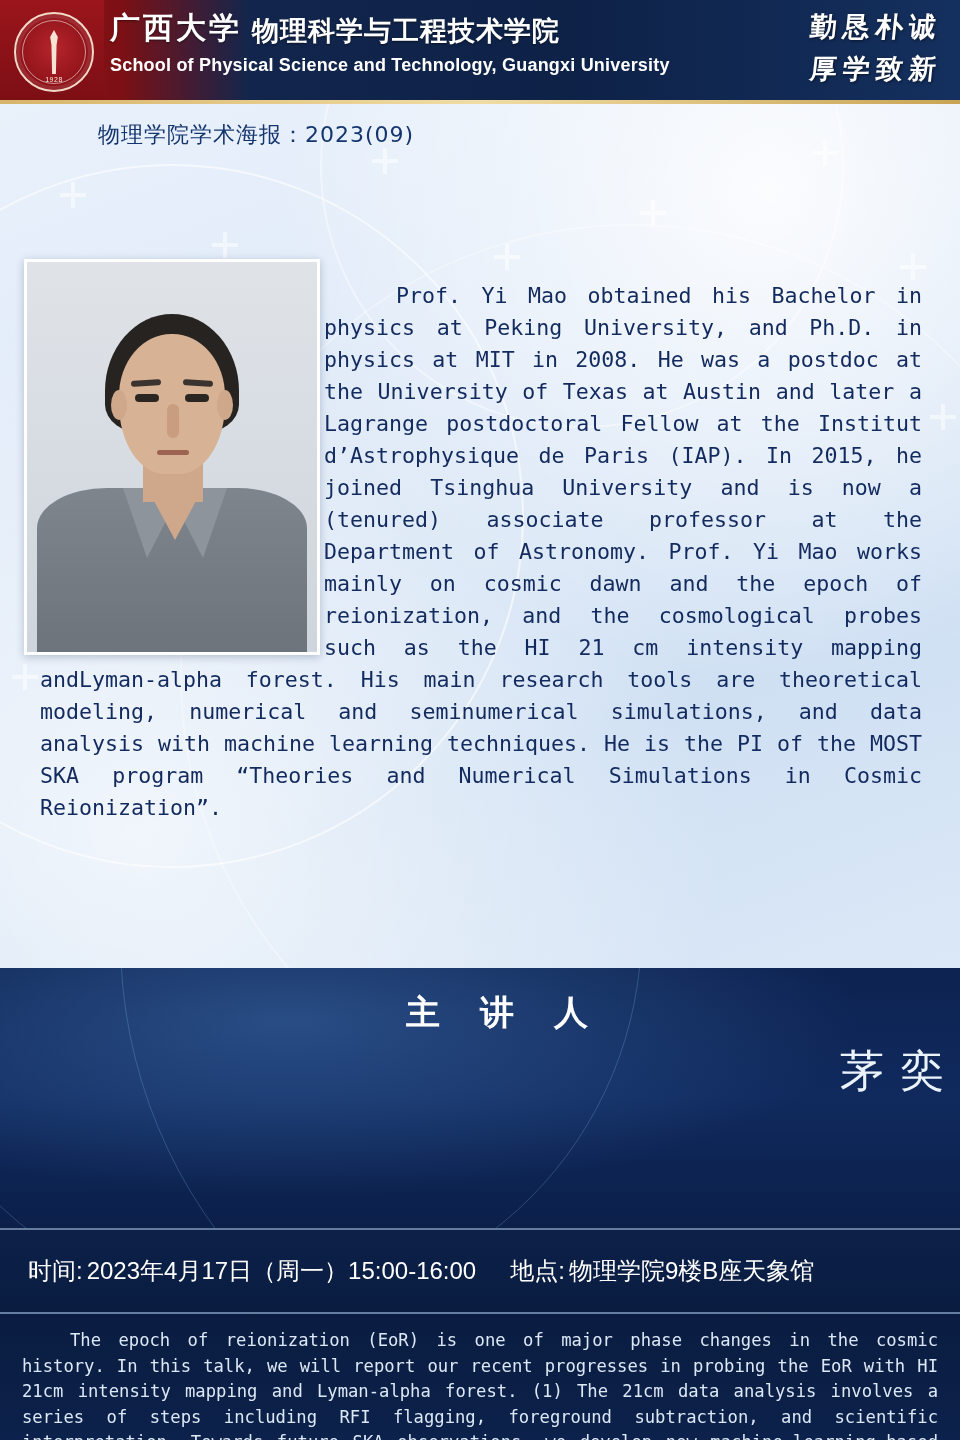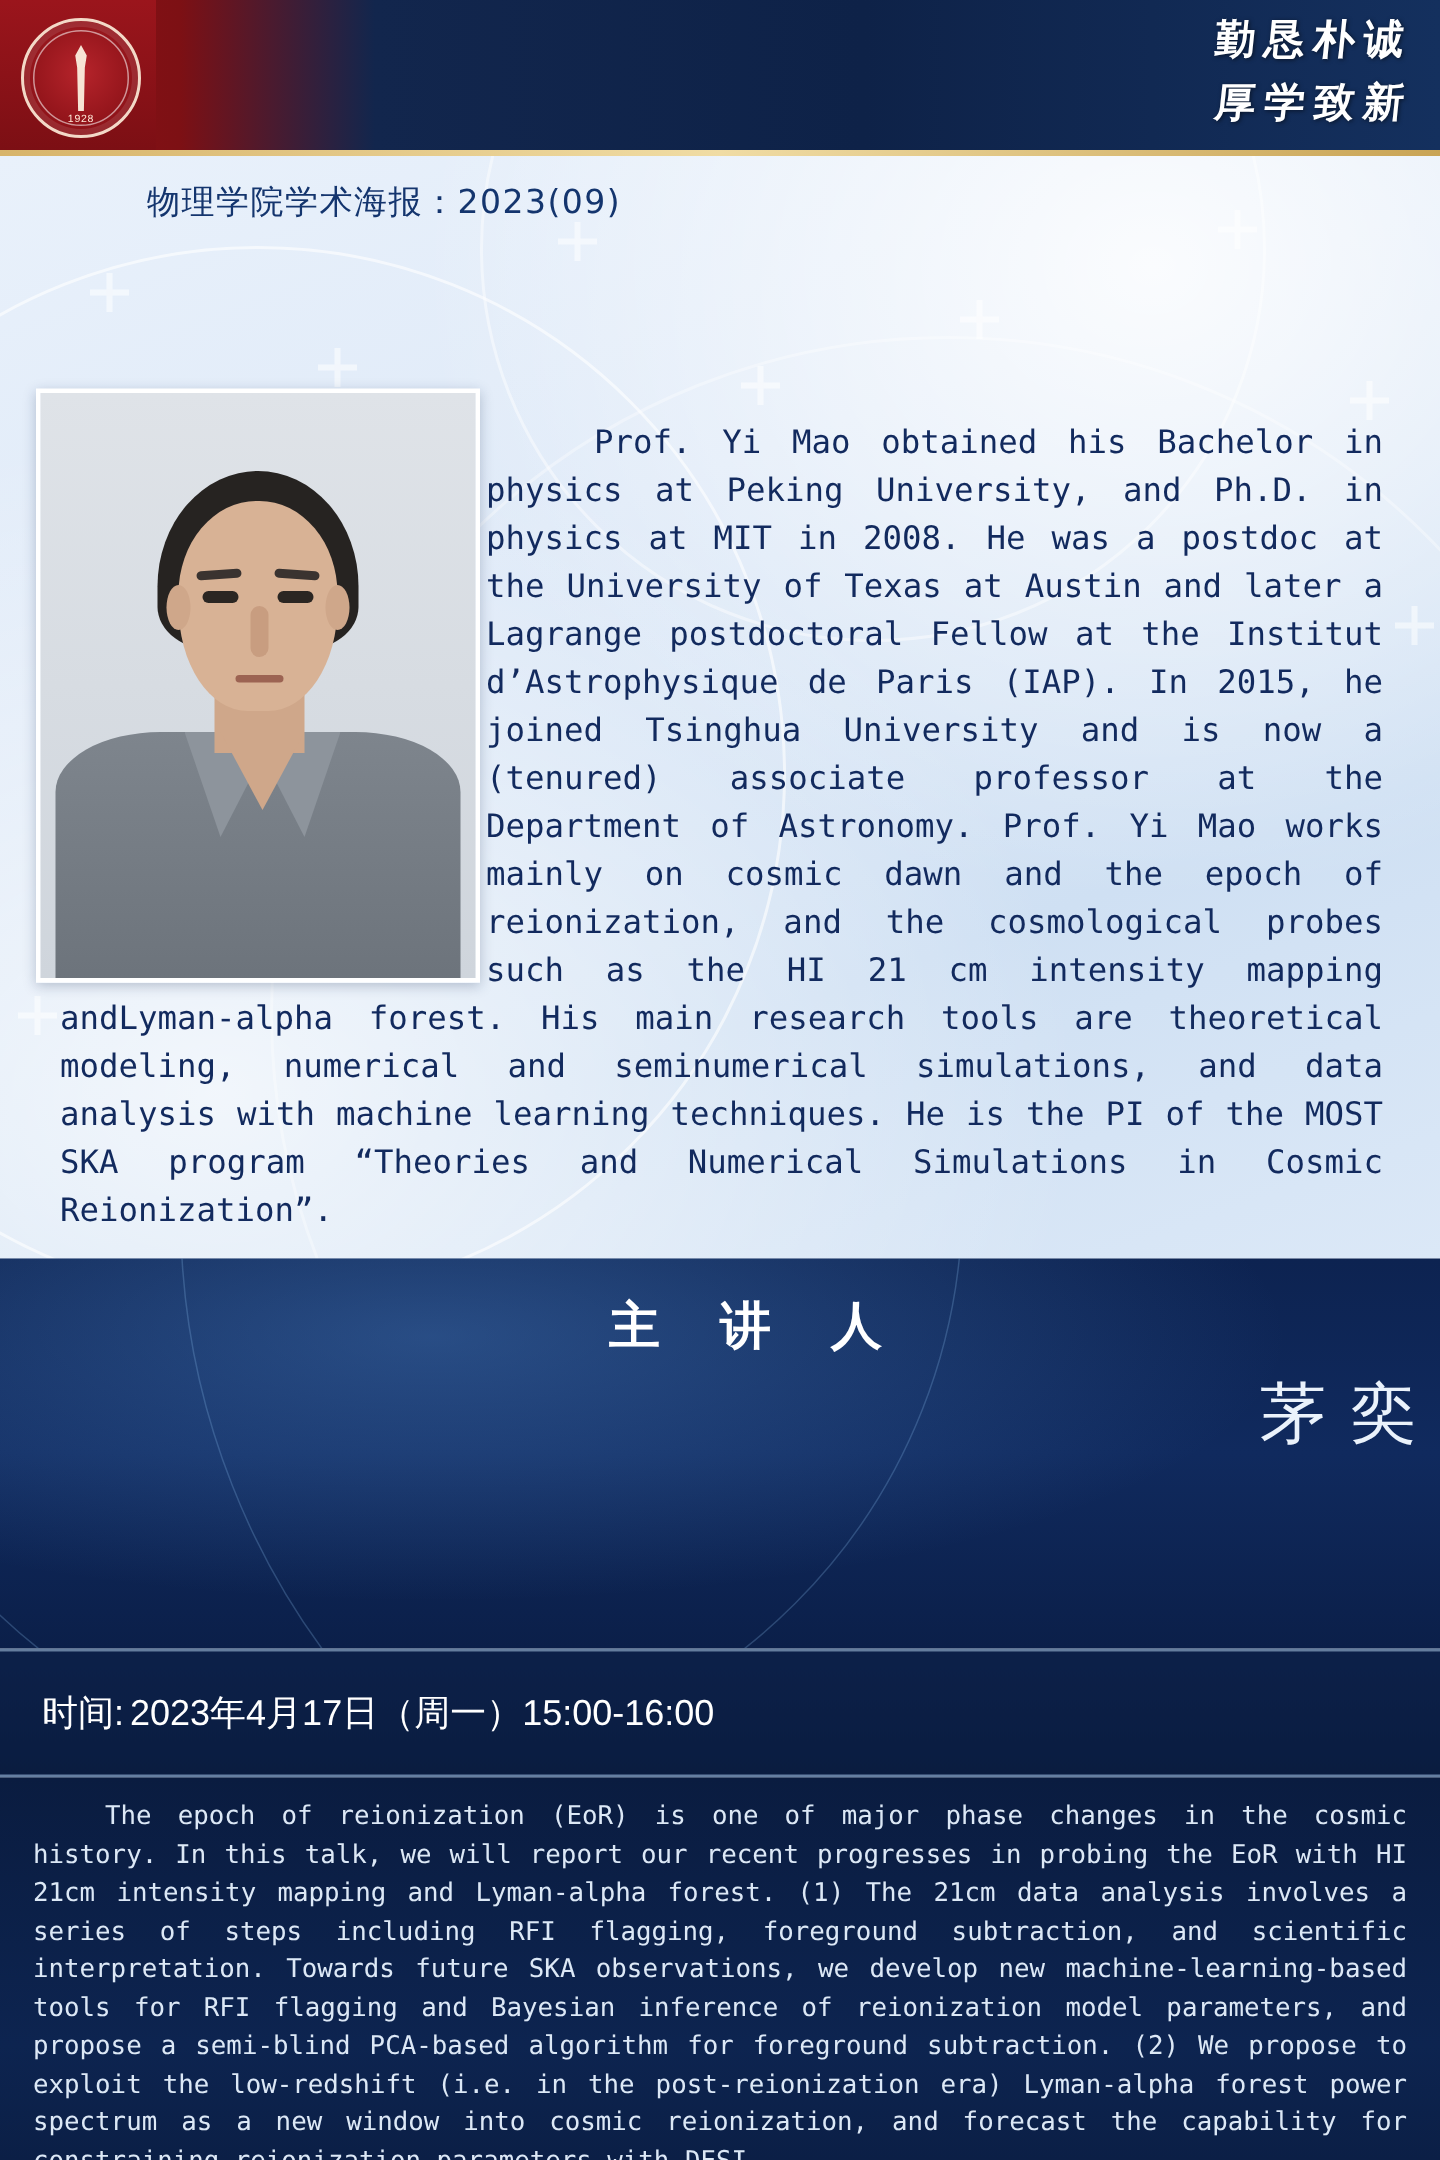--- a/index.html
+++ b/index.html
@@ -347,6 +347,13 @@
       <div class="ring"></div>
       <div class="torch"></div>
       <div class="yr">1928</div>
+    </div>
+    <div class="header-texts">
+      <div class="univ-line">
+        <span class="univ-cn">广西大学</span>
+        <span class="college-cn">物理科学与工程技术学院</span>
+      </div>
+      <div class="univ-en">School of Physical Science and Technology, Guangxi University</div>
     </div>
     <div class="motto">
       <div>勤恳朴诚</div>

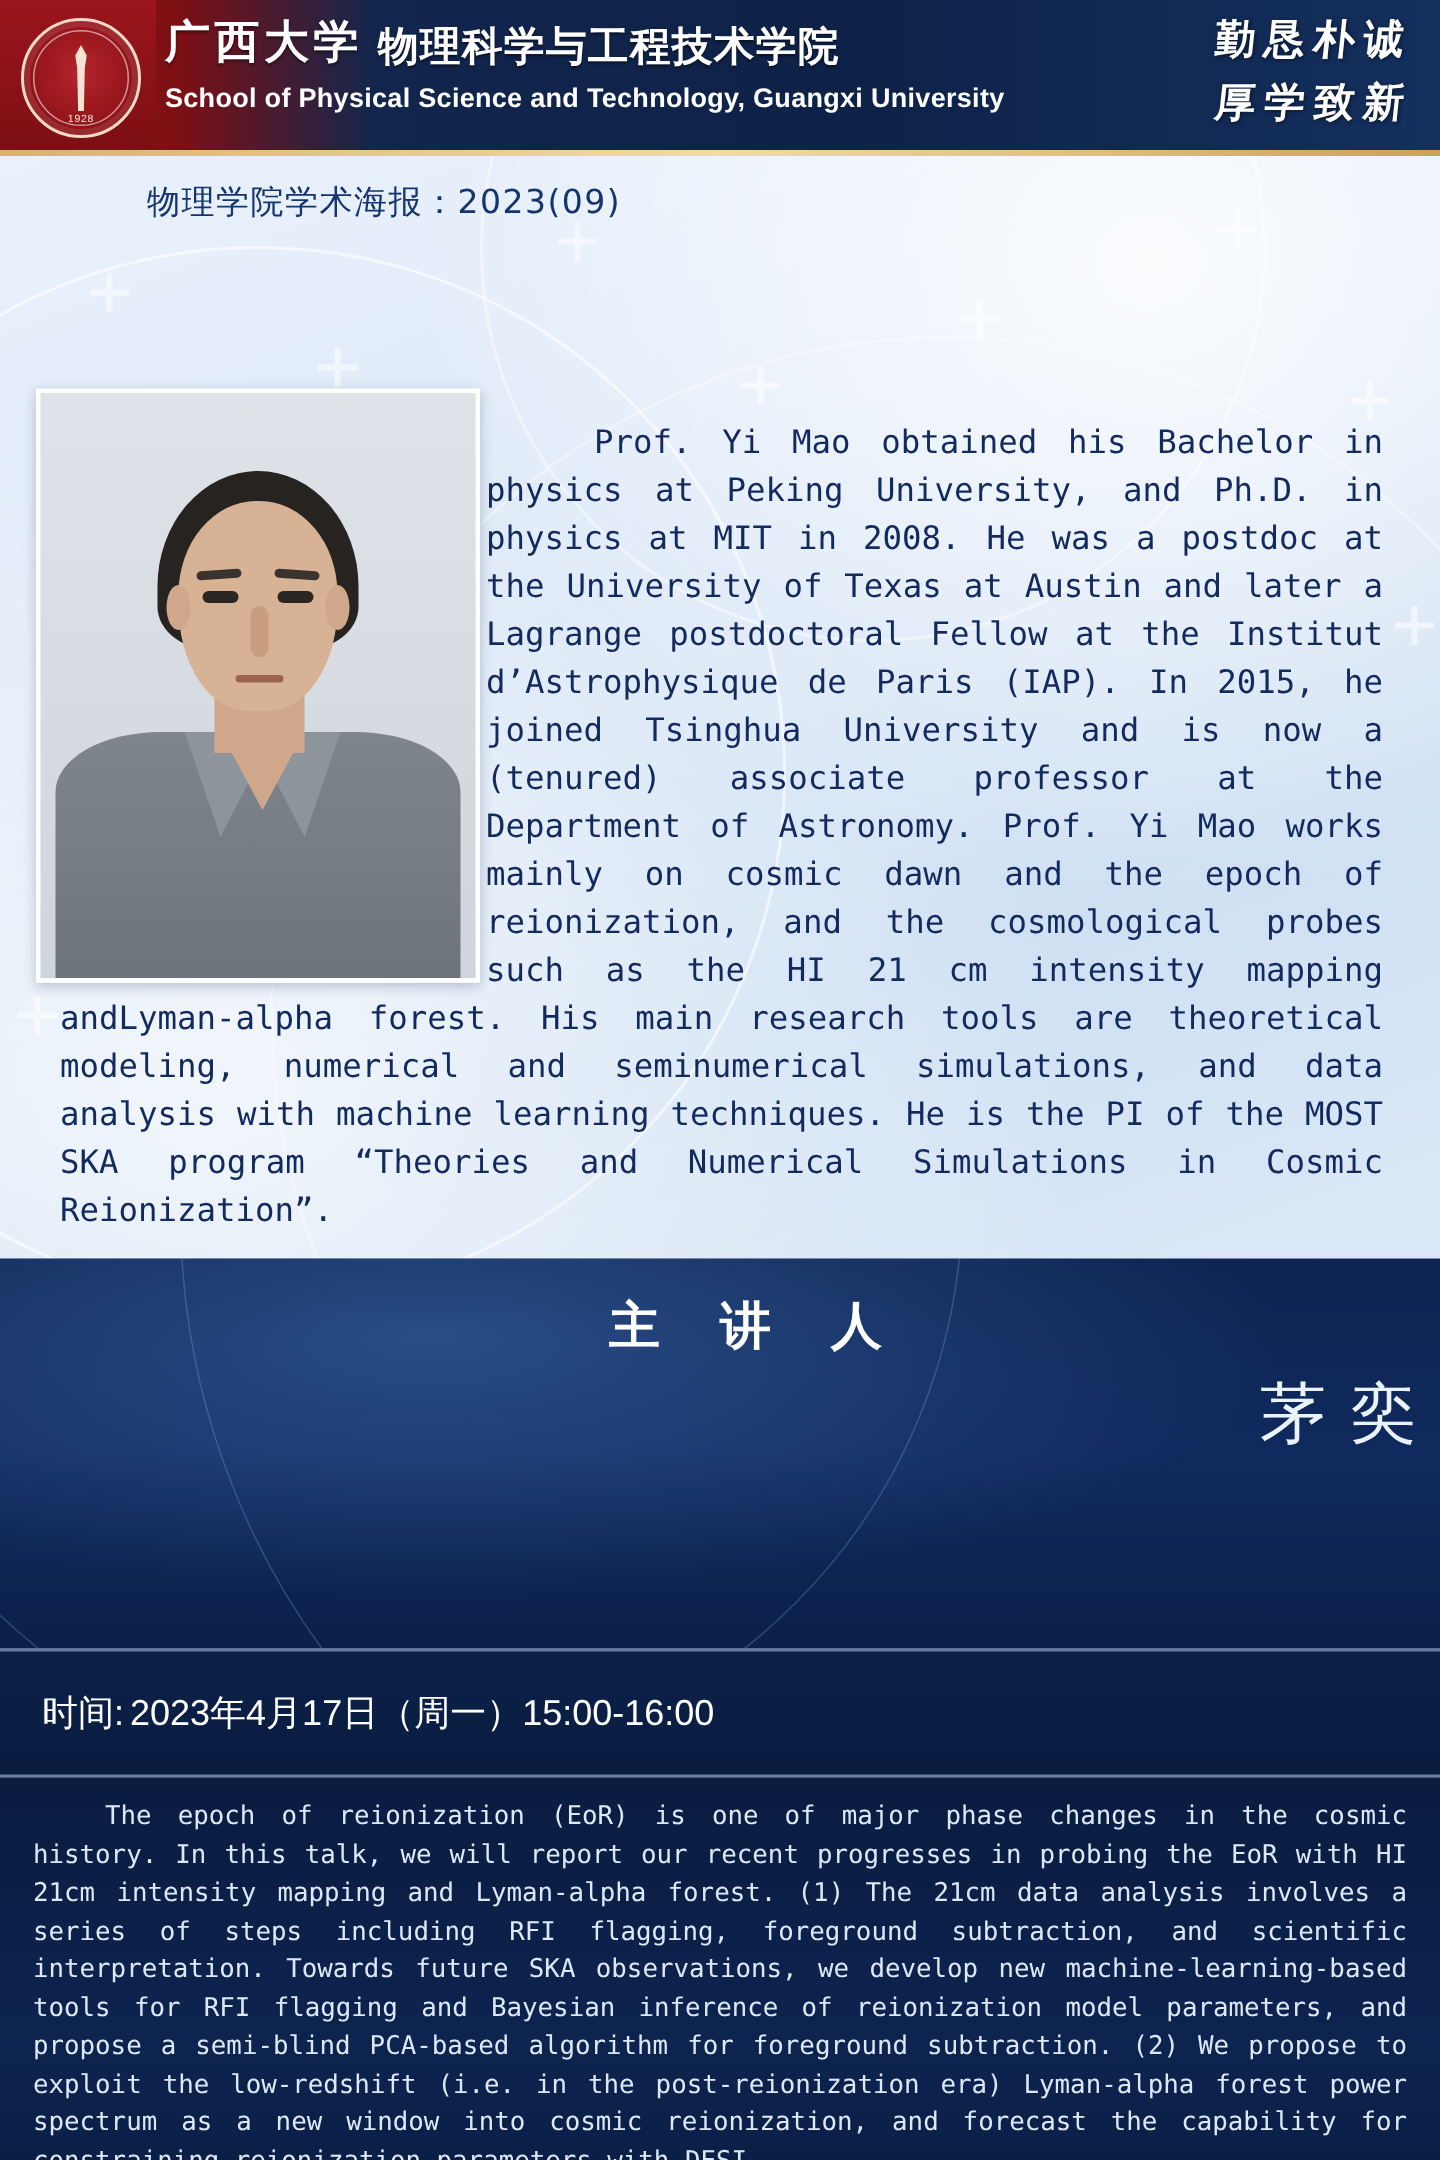--- a/index.html
+++ b/index.html
@@ -126,7 +126,7 @@
   
   .upper {
     position: relative;
-    height: 735px;
+    height: 864px;
     background:
       radial-gradient(ellipse at 80% 10%, rgba(255,255,255,.85) 0%, rgba(255,255,255,0) 45%),
       radial-gradient(ellipse at 15% 85%, rgba(255,255,255,.7) 0%, rgba(255,255,255,0) 50%),

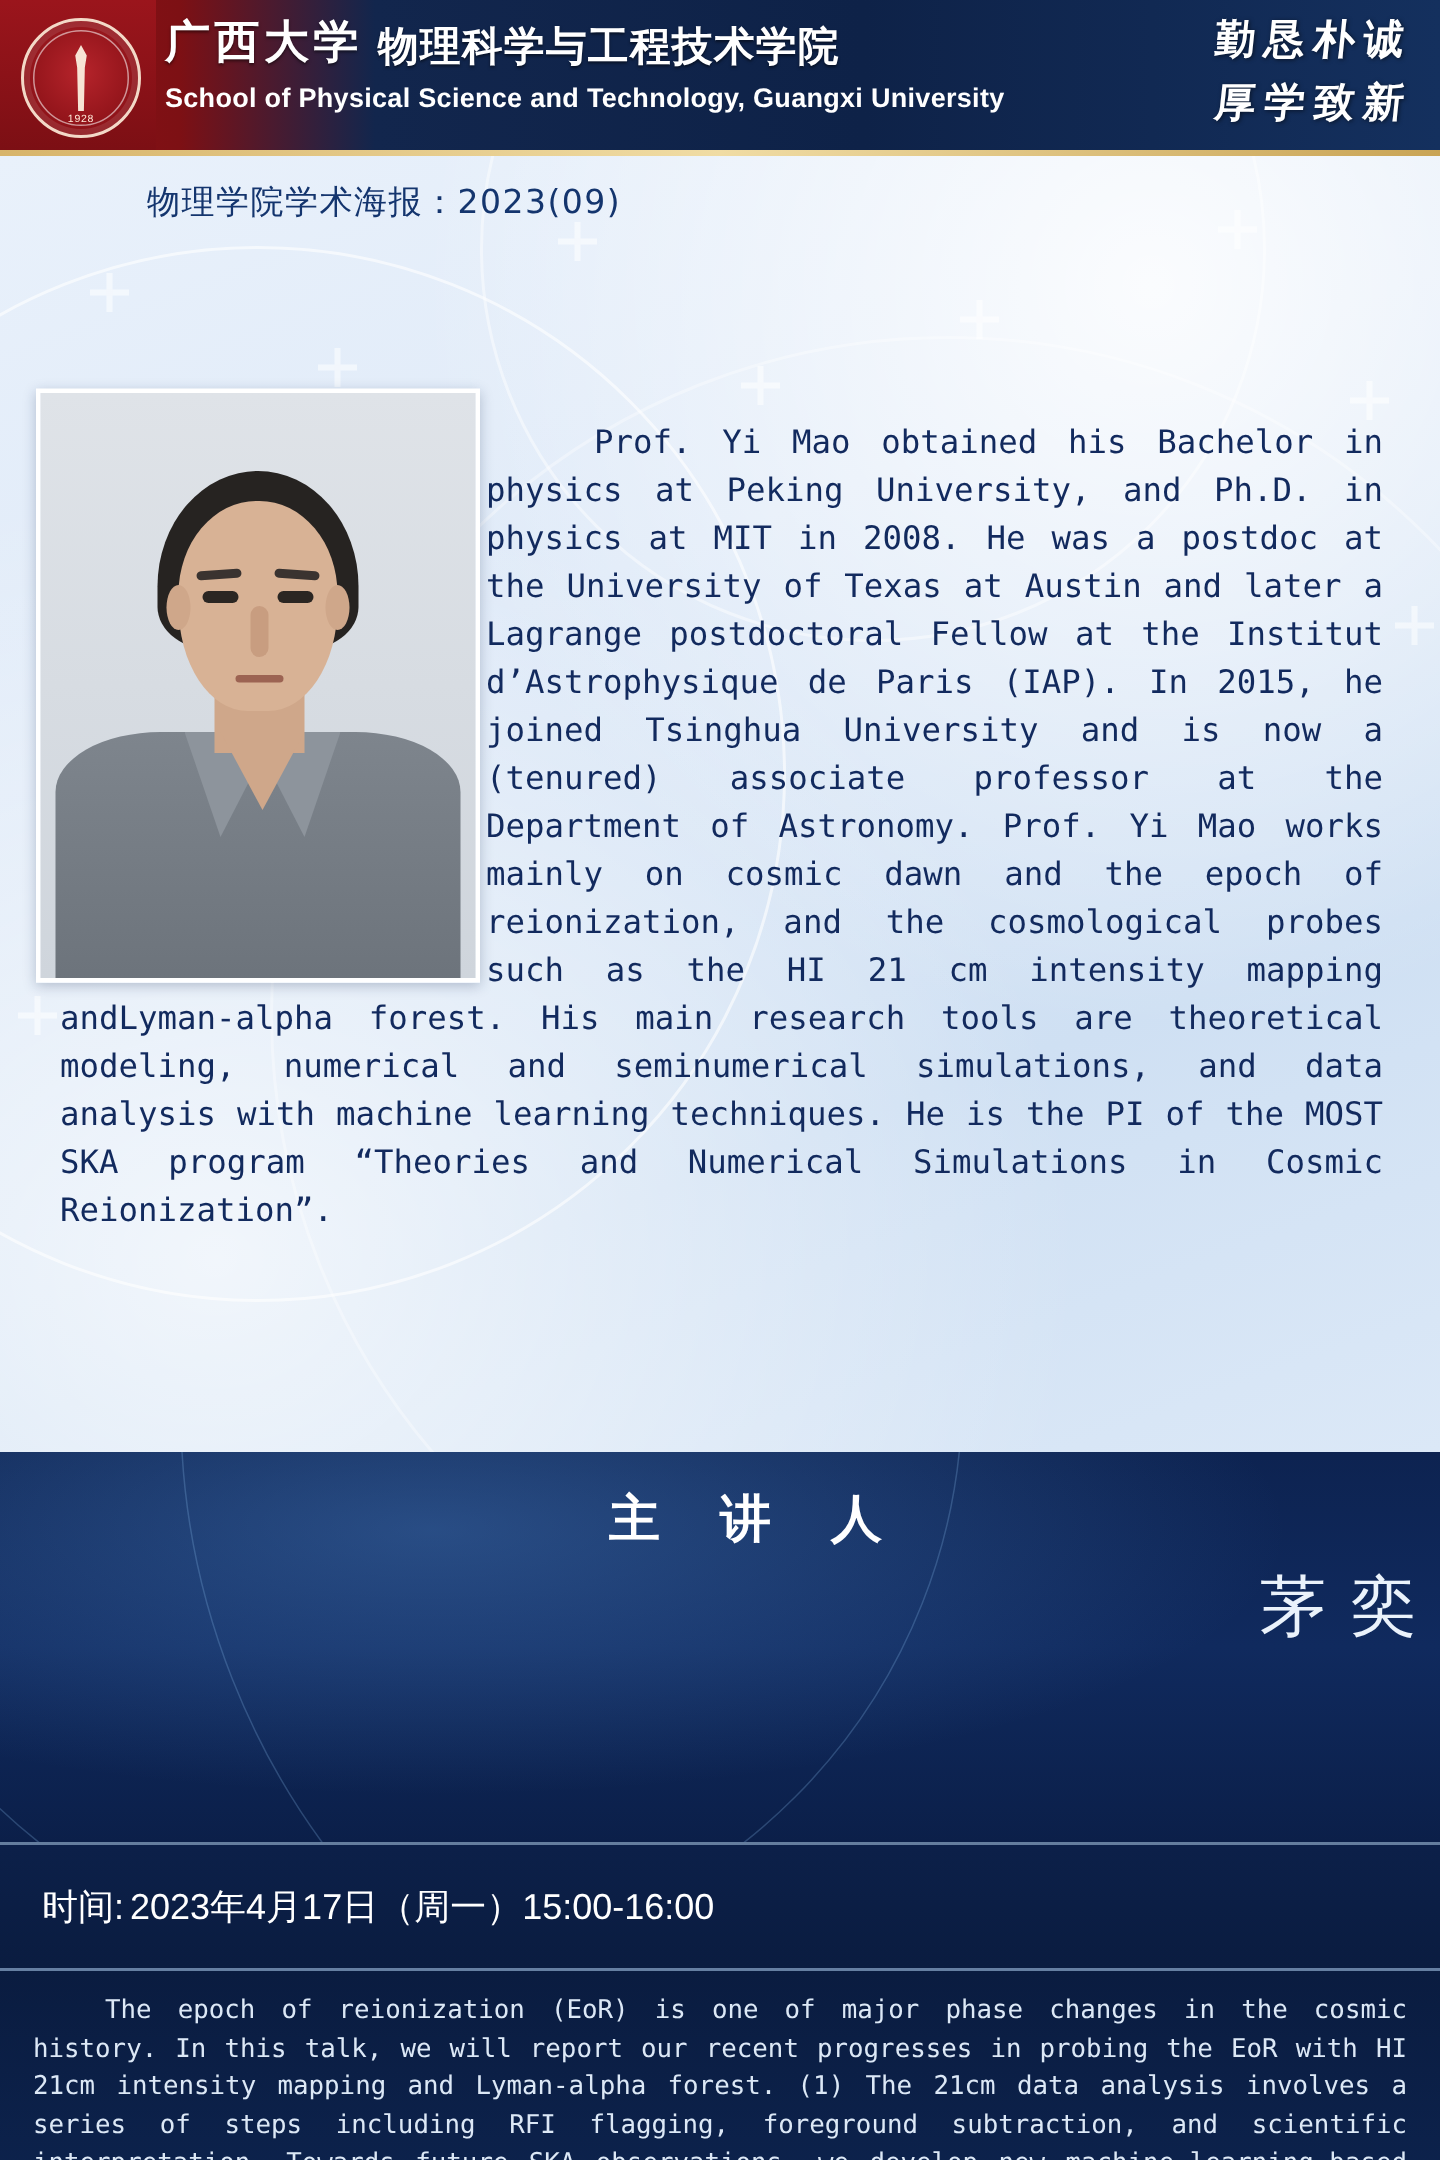--- a/index.html
+++ b/index.html
@@ -418,6 +418,10 @@
       <span class="lbl">时间:</span>
       <span class="val">2023年4月17日（周一）15:00-16:00</span>
     </div>
+    <div class="seg">
+      <span class="lbl">地点:</span>
+      <span class="val">物理学院9楼B座天象馆</span>
+    </div>
   </div>
 
   <div class="abstract">

